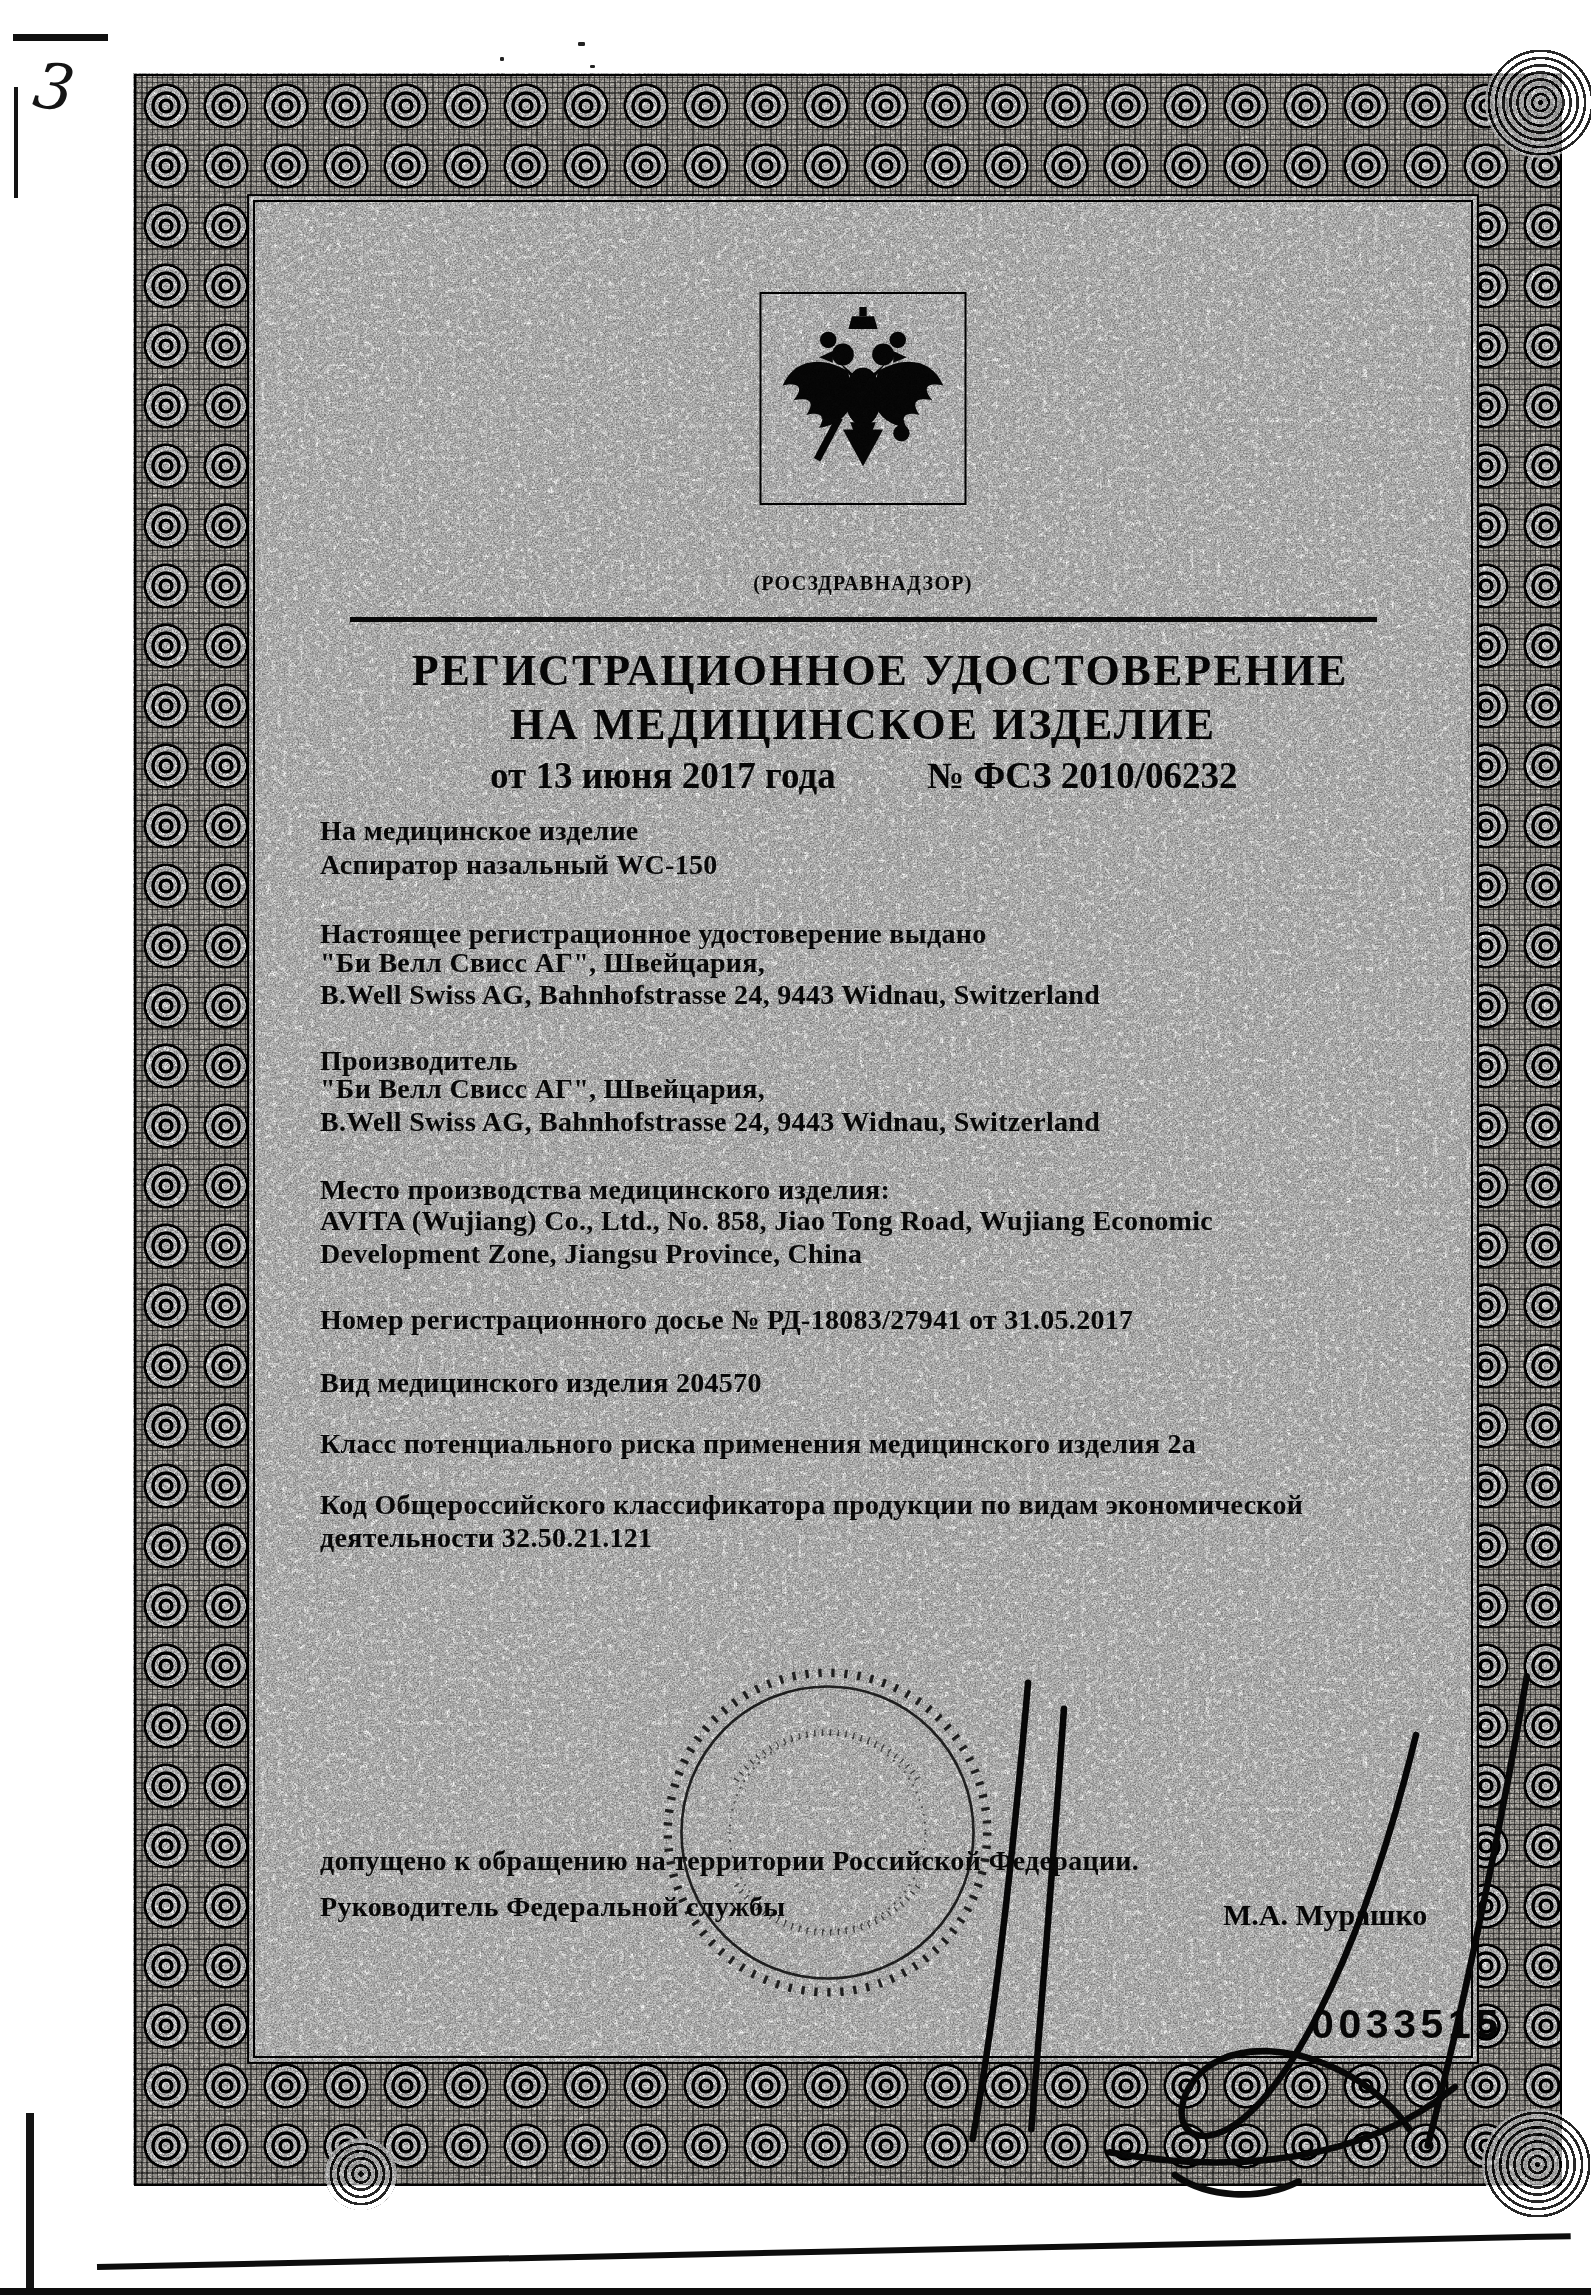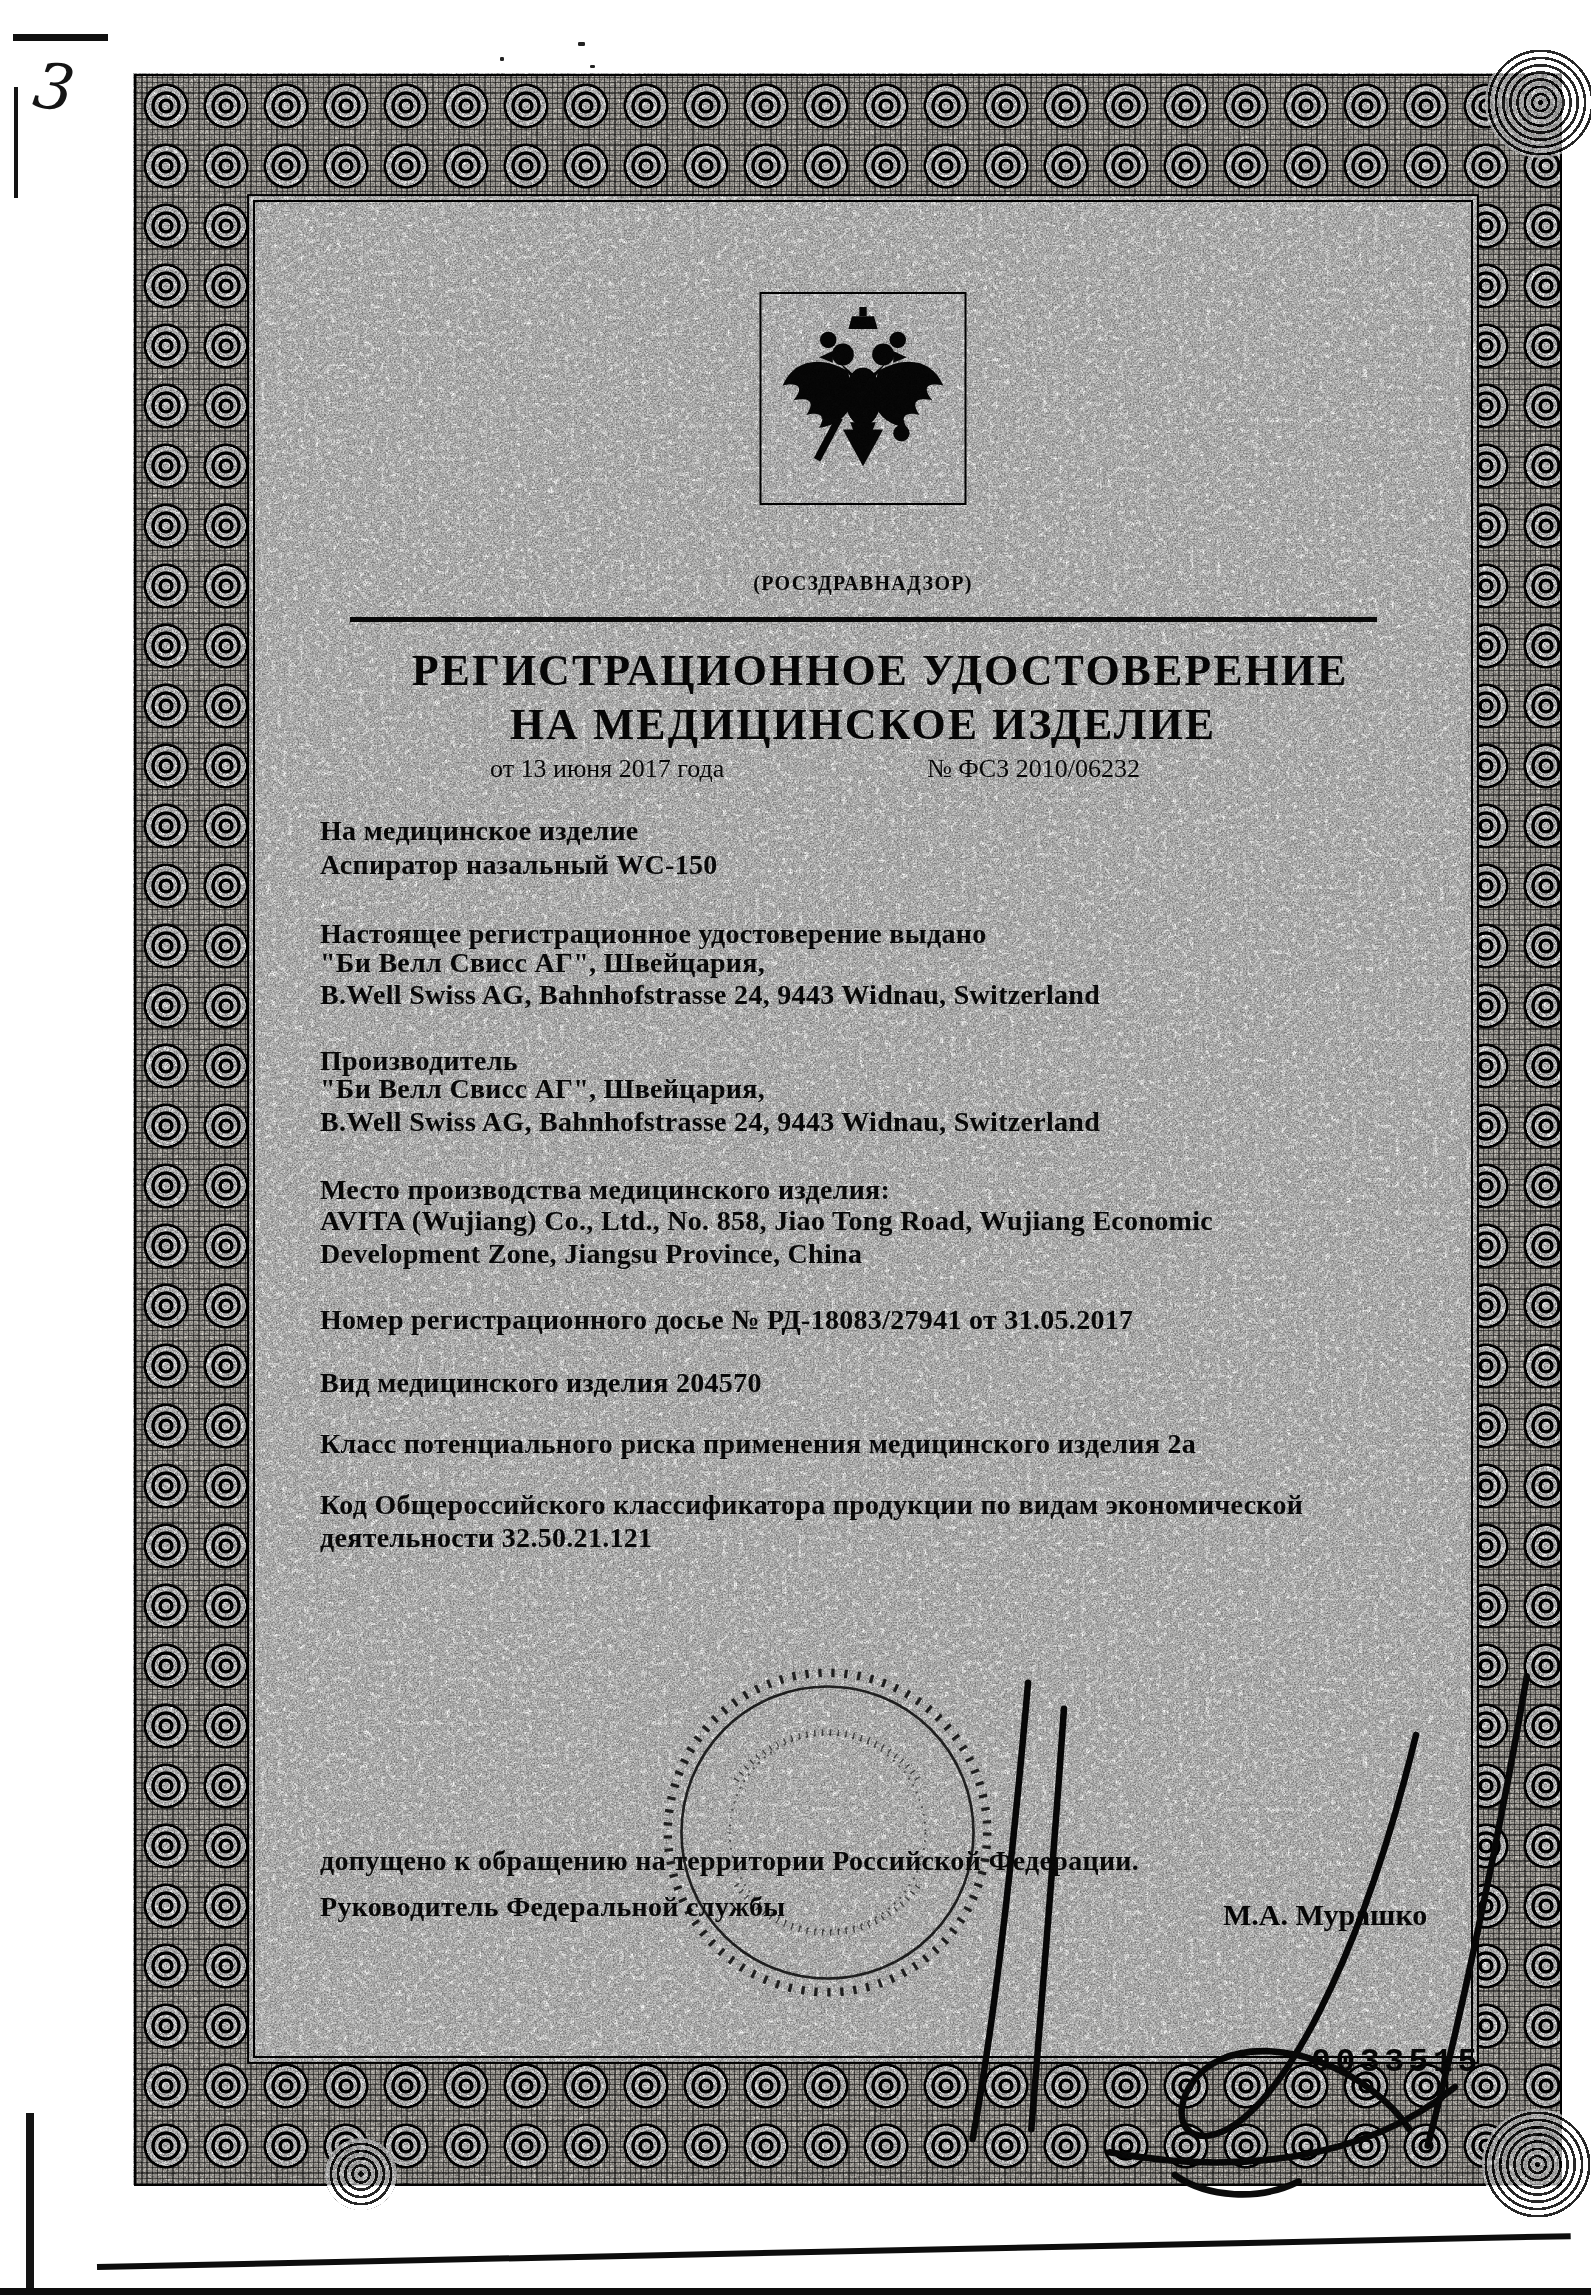--- a/index.html
+++ b/index.html
@@ -85,7 +85,7 @@
   }
   .title-line.l1{top:443px;margin-left:17px;}
   .title-line.l2{top:497px;}
-  .date-row-item{position:absolute;font-size:26px;font-weight:400;white-space:nowrap;}
+  .date-row-item{position:absolute;font-size:37px;font-weight:700;white-space:nowrap;}
   .issue-date{left:235px;top:552px;}
   .cert-number{left:672px;top:552px;}
 

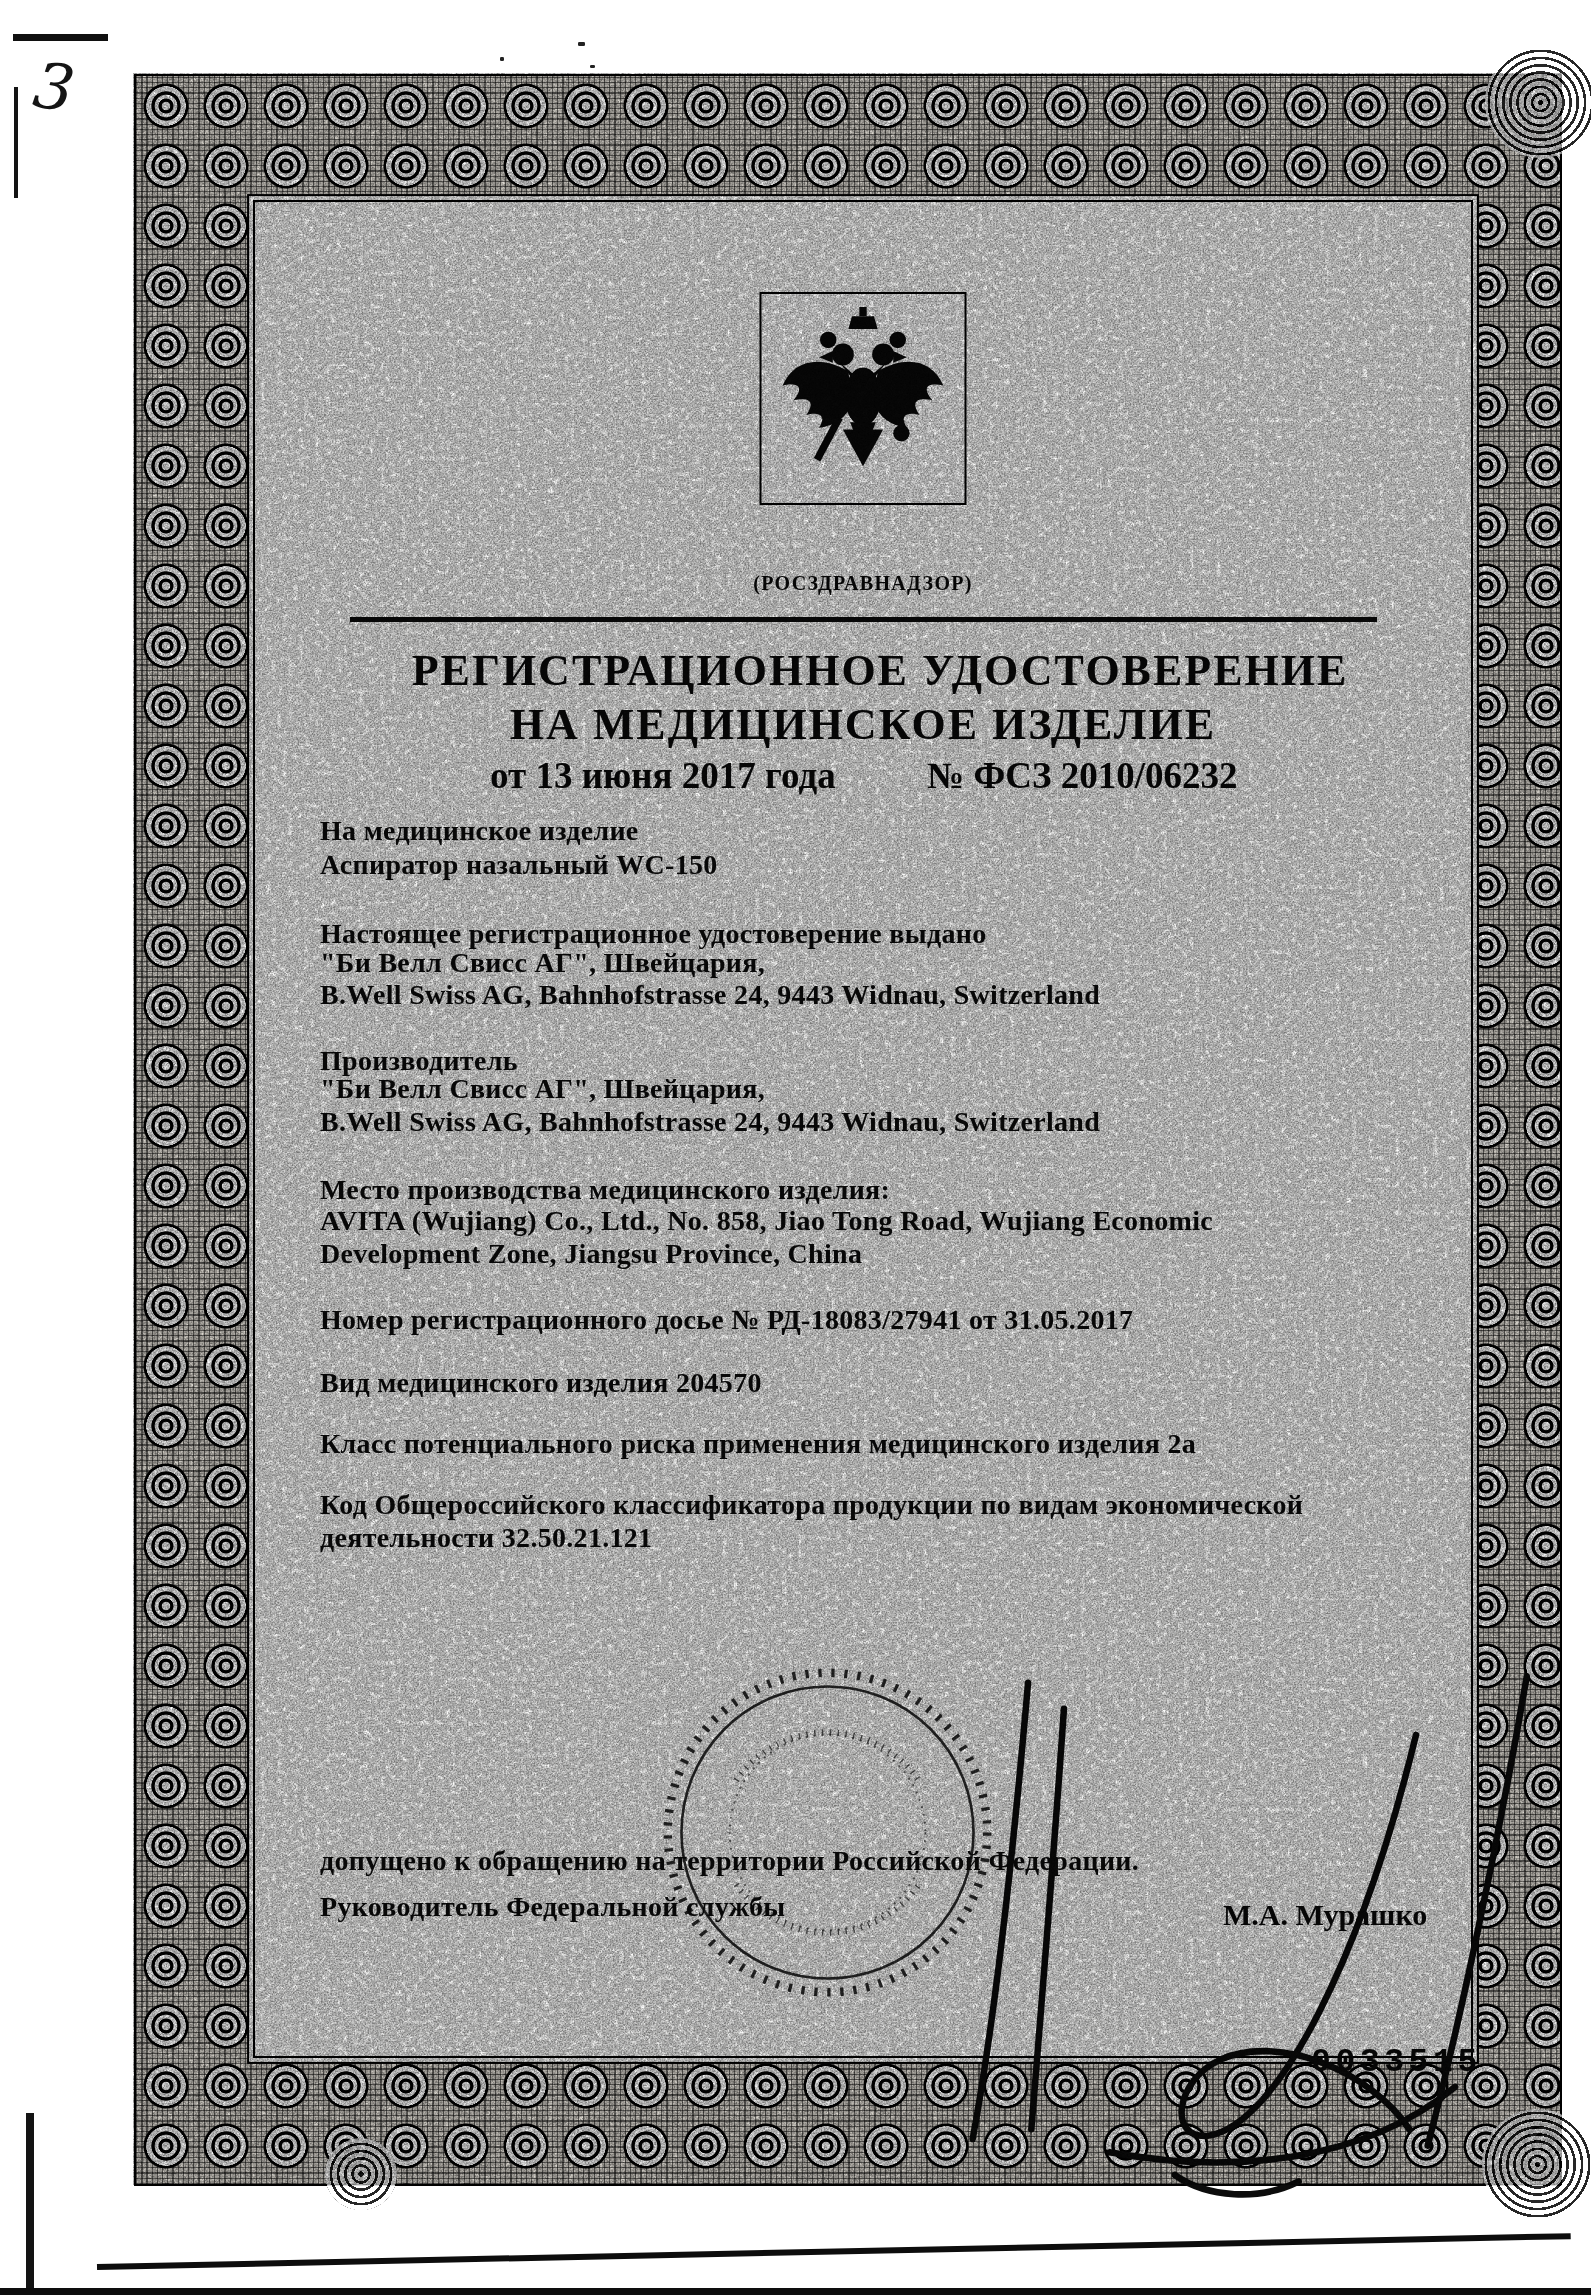--- a/index.html
+++ b/index.html
@@ -101,9 +101,9 @@
 
   .signer-name{position:absolute;left:968px;top:1696px;font-size:30px;font-weight:700;white-space:nowrap;}
   .serial{
-    position:absolute;left:1056px;top:1842px;
-    font-family:Liberation Mono, monospace;
-    font-size:33px;font-weight:700;letter-spacing:4.6px;white-space:nowrap;
+    position:absolute;left:1056px;top:1799px;
+    font-family:Liberation Sans, sans-serif;
+    font-size:41px;font-weight:700;letter-spacing:4.6px;white-space:nowrap;
   }
 
   

